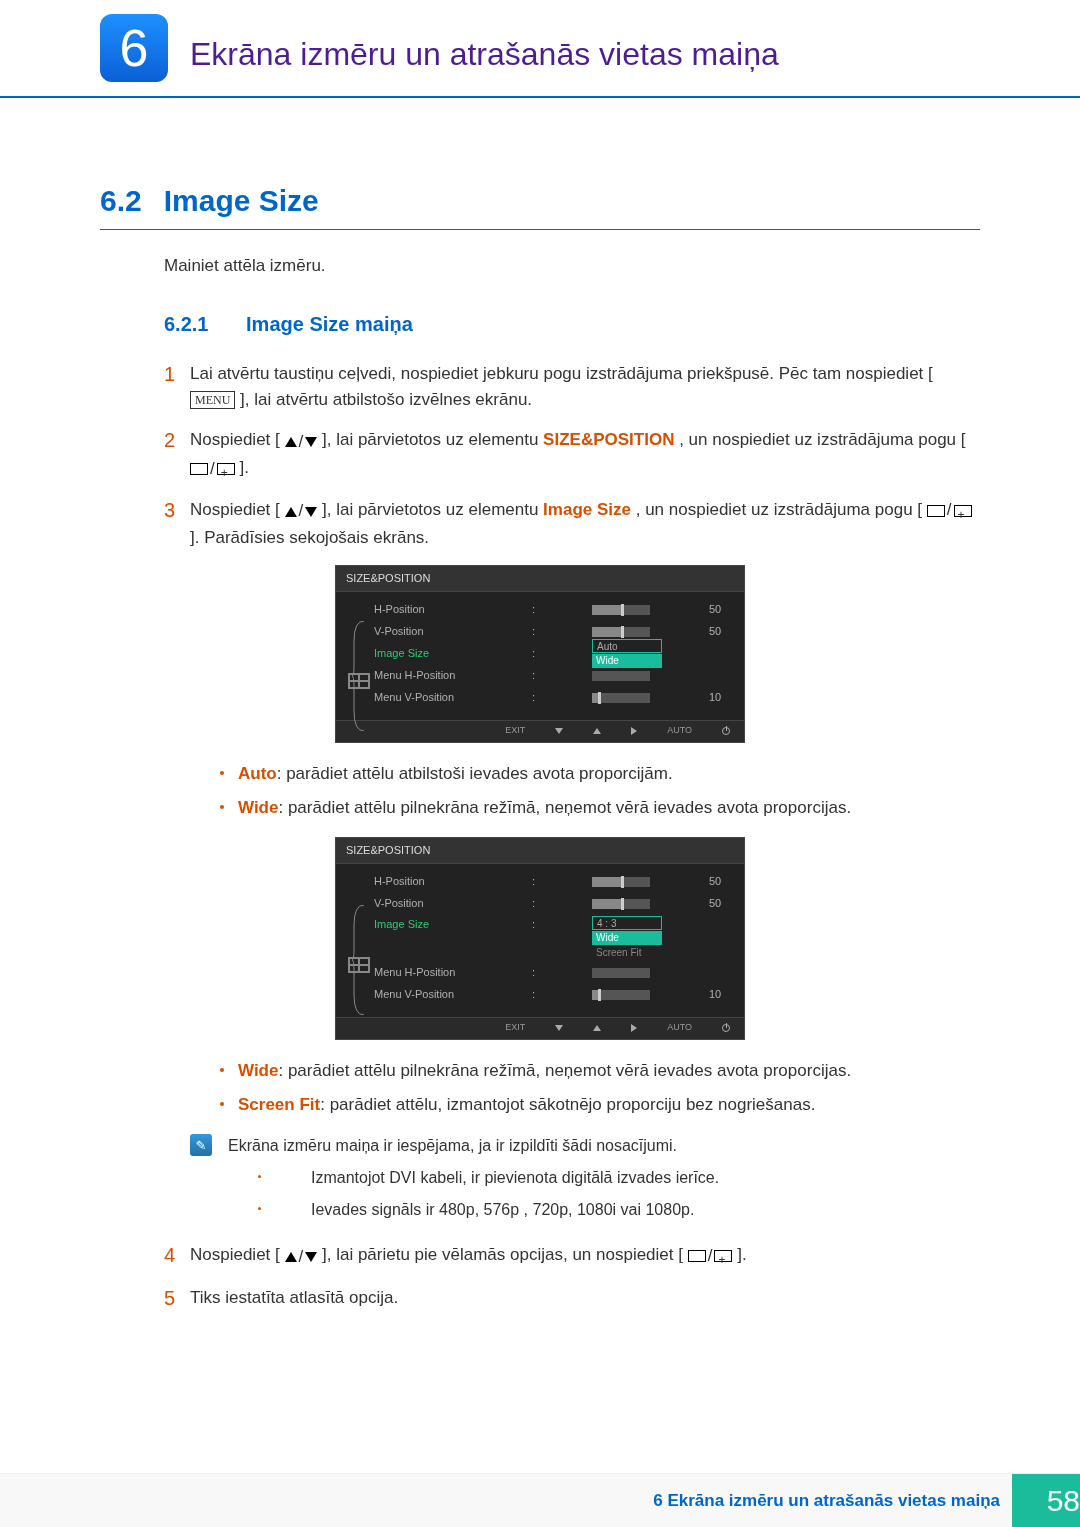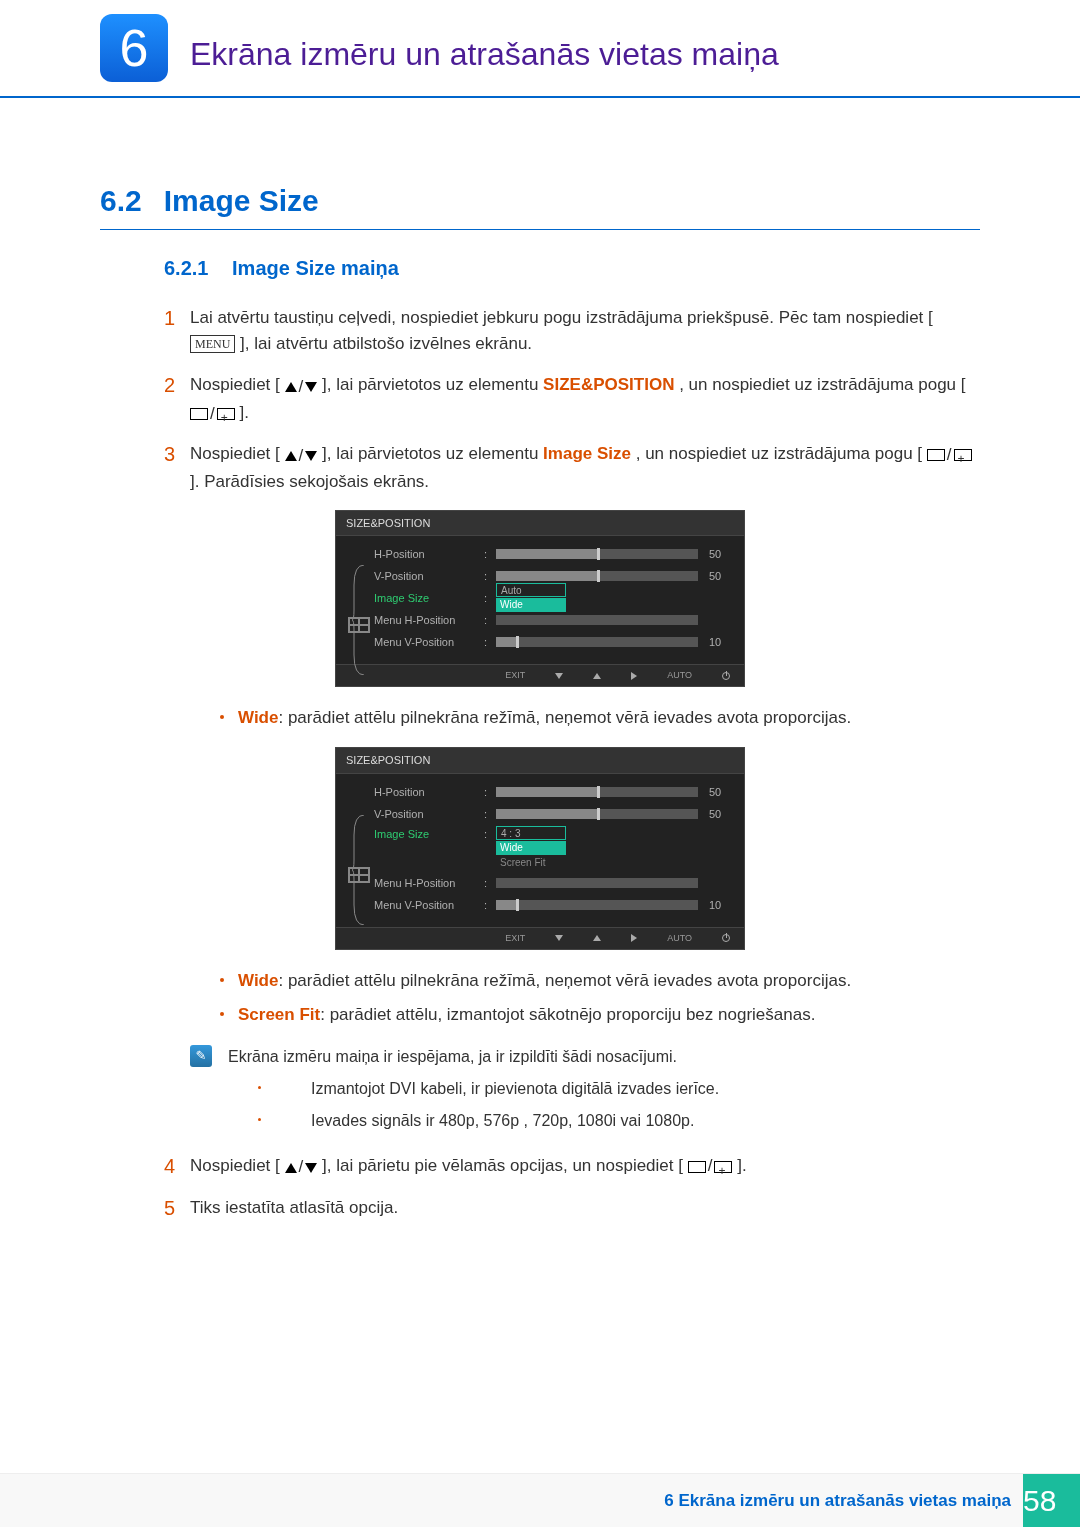--- a/index.html
+++ b/index.html
@@ -281,6 +281,7 @@
     <span>Image Size</span>
   </div>
 
+  <p class="intro">Mainiet attēla izmēru.</p>
 
   <div class="subsection-head">
     <span class="subnum">6.2.1</span>

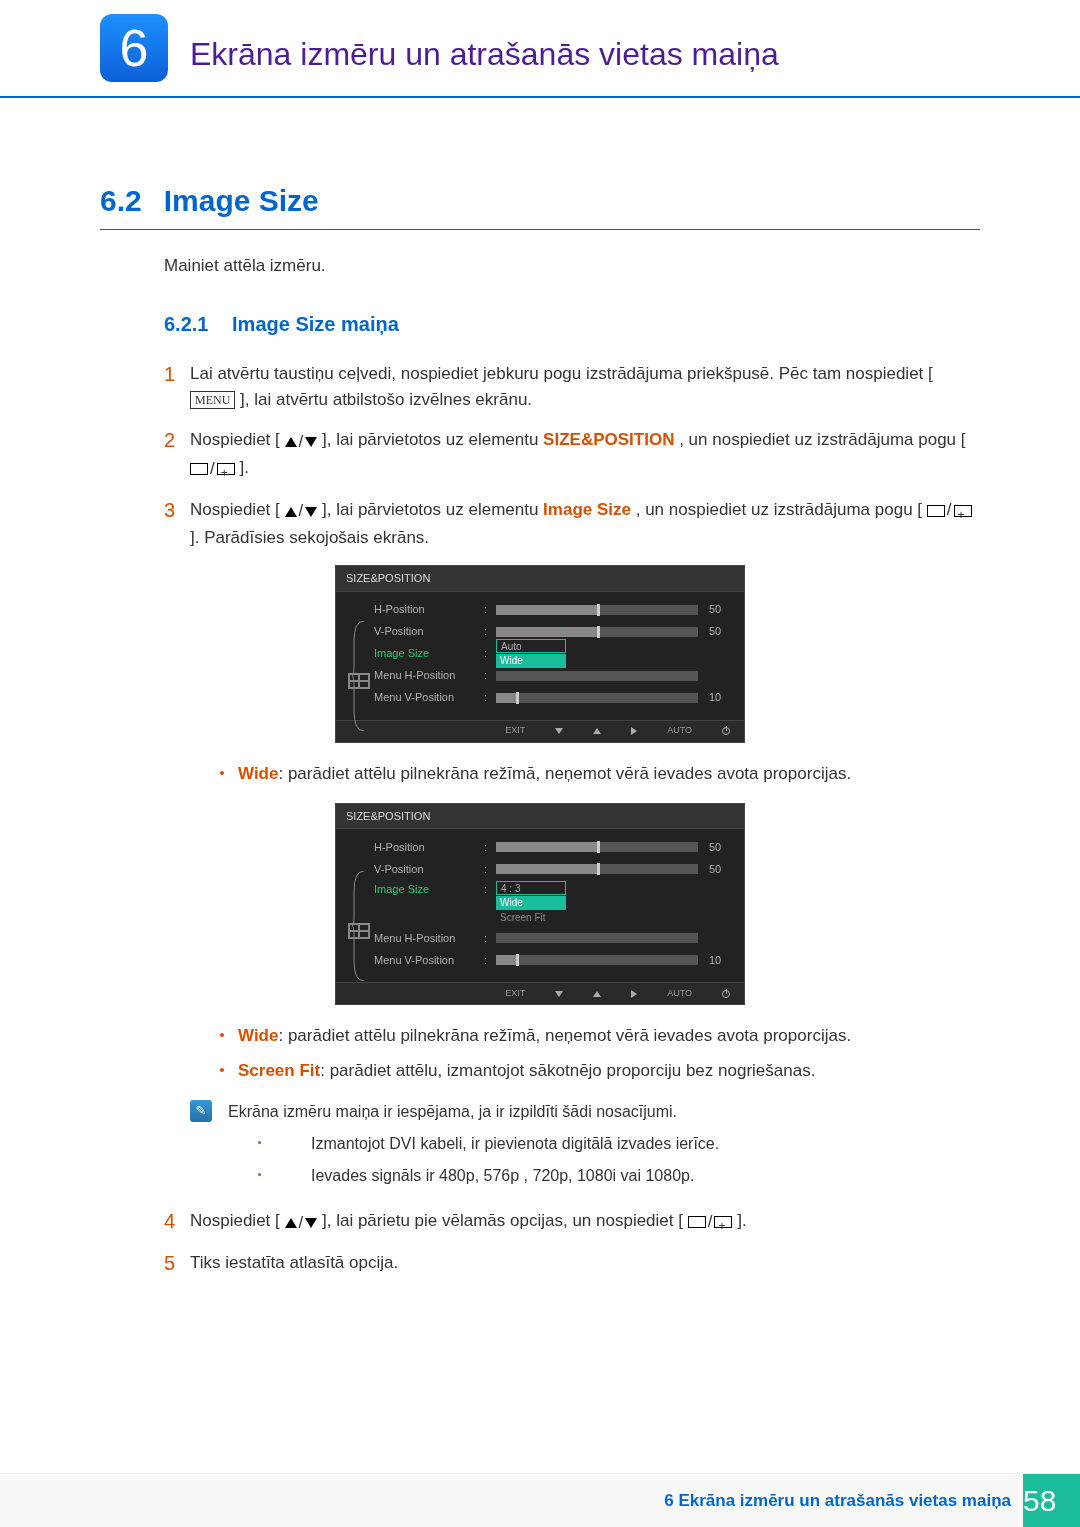--- a/index.html
+++ b/index.html
@@ -63,7 +63,7 @@
     margin-bottom: 22px;
     margin-left: 64px;
   }
-  .subsection-head .subnum { margin-right: 18px; }
+  .subsection-head .subnum { margin-right: 32px; }
   .numlist { margin-left: 64px; }
   .numitem { display: flex; margin-bottom: 14px; }
   .numitem .n {

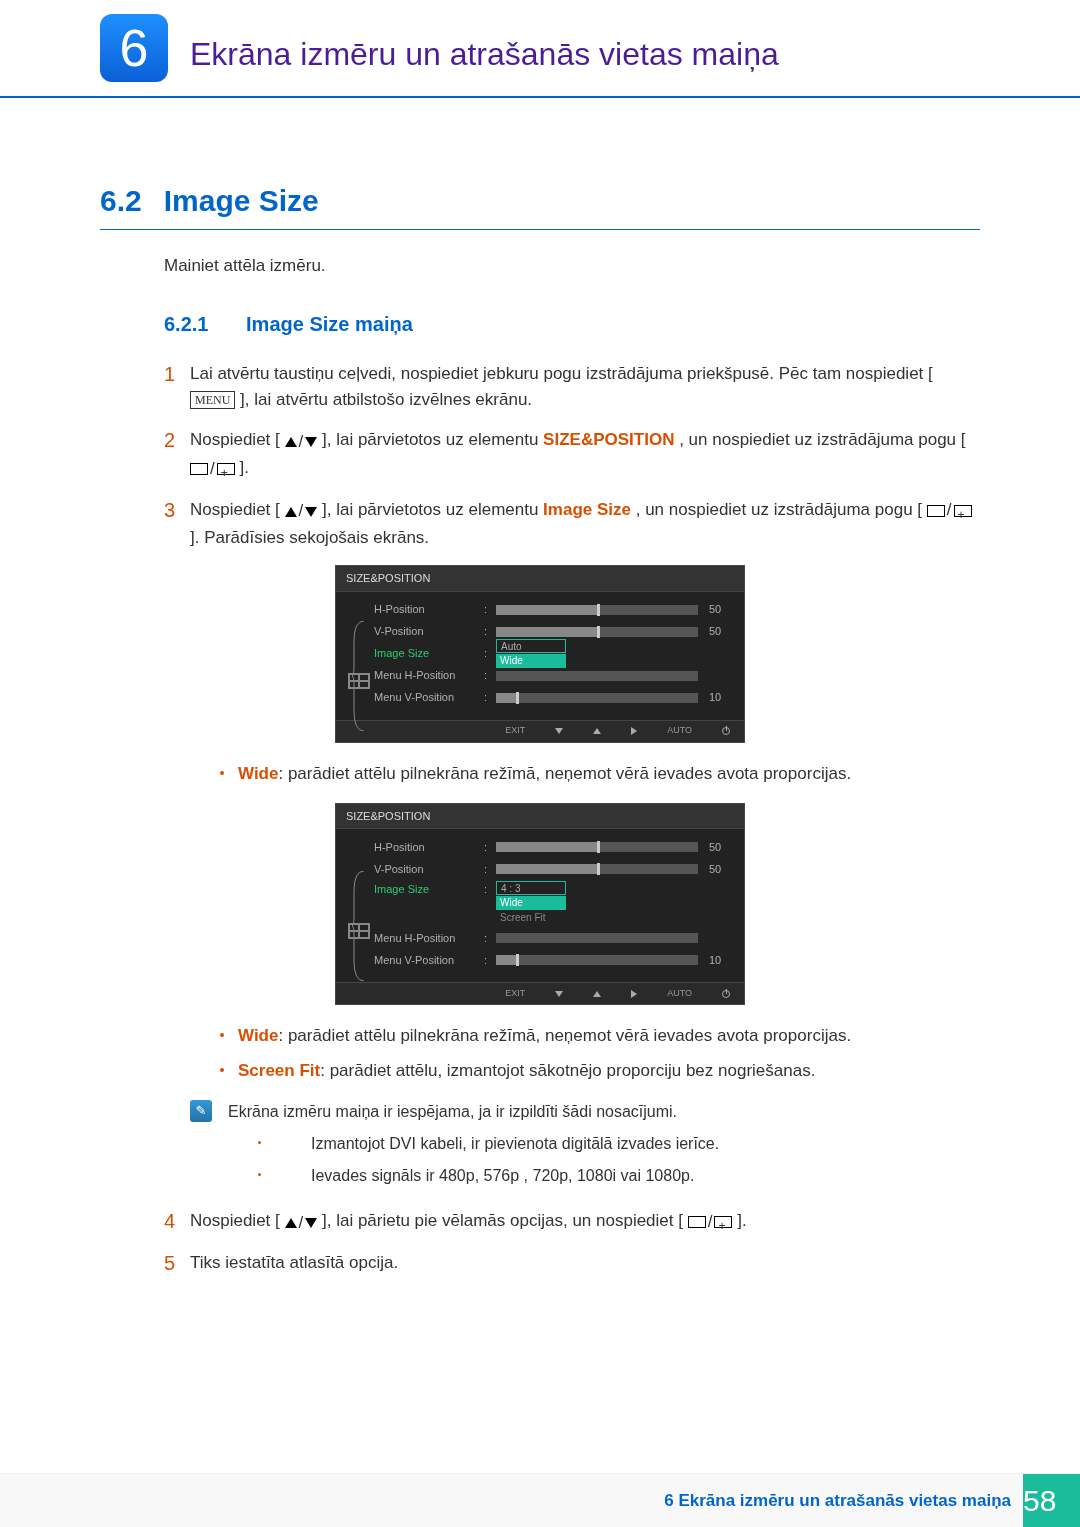--- a/index.html
+++ b/index.html
@@ -157,6 +157,7 @@
     align-items: center;
     height: 20px;
     margin-bottom: 2px;
+    gap: 48px;
   }
   .osd-label { width: 110px; }
   .osd-colon { width: 12px; }

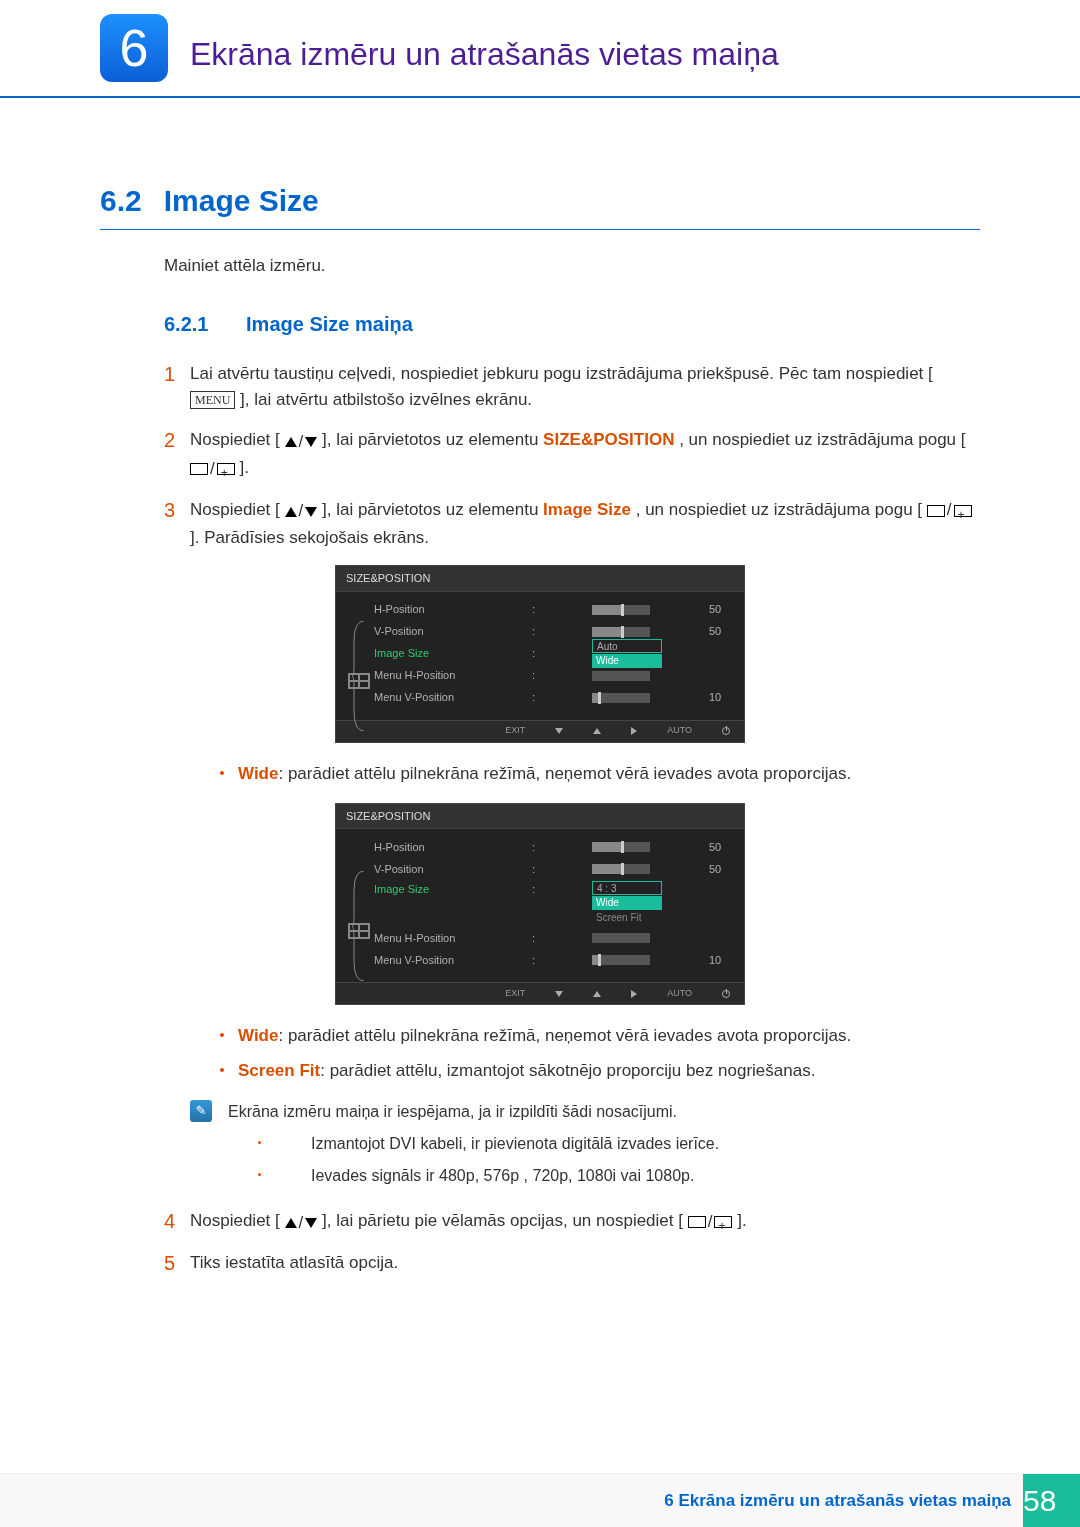--- a/index.html
+++ b/index.html
@@ -406,6 +406,10 @@
   <div class="bullets">
     <div class="b">
         <span class="dot"></span>
+        <div><span class="red2">Auto</span><span>: parādiet attēlu atbilstoši ievades avota proporcijām.</span></div>
+      </div>
+    <div class="b">
+        <span class="dot"></span>
         <div><span class="red2">Wide</span><span>: parādiet attēlu pilnekrāna režīmā, neņemot vērā ievades avota proporcijas.</span></div>
       </div>
   </div>

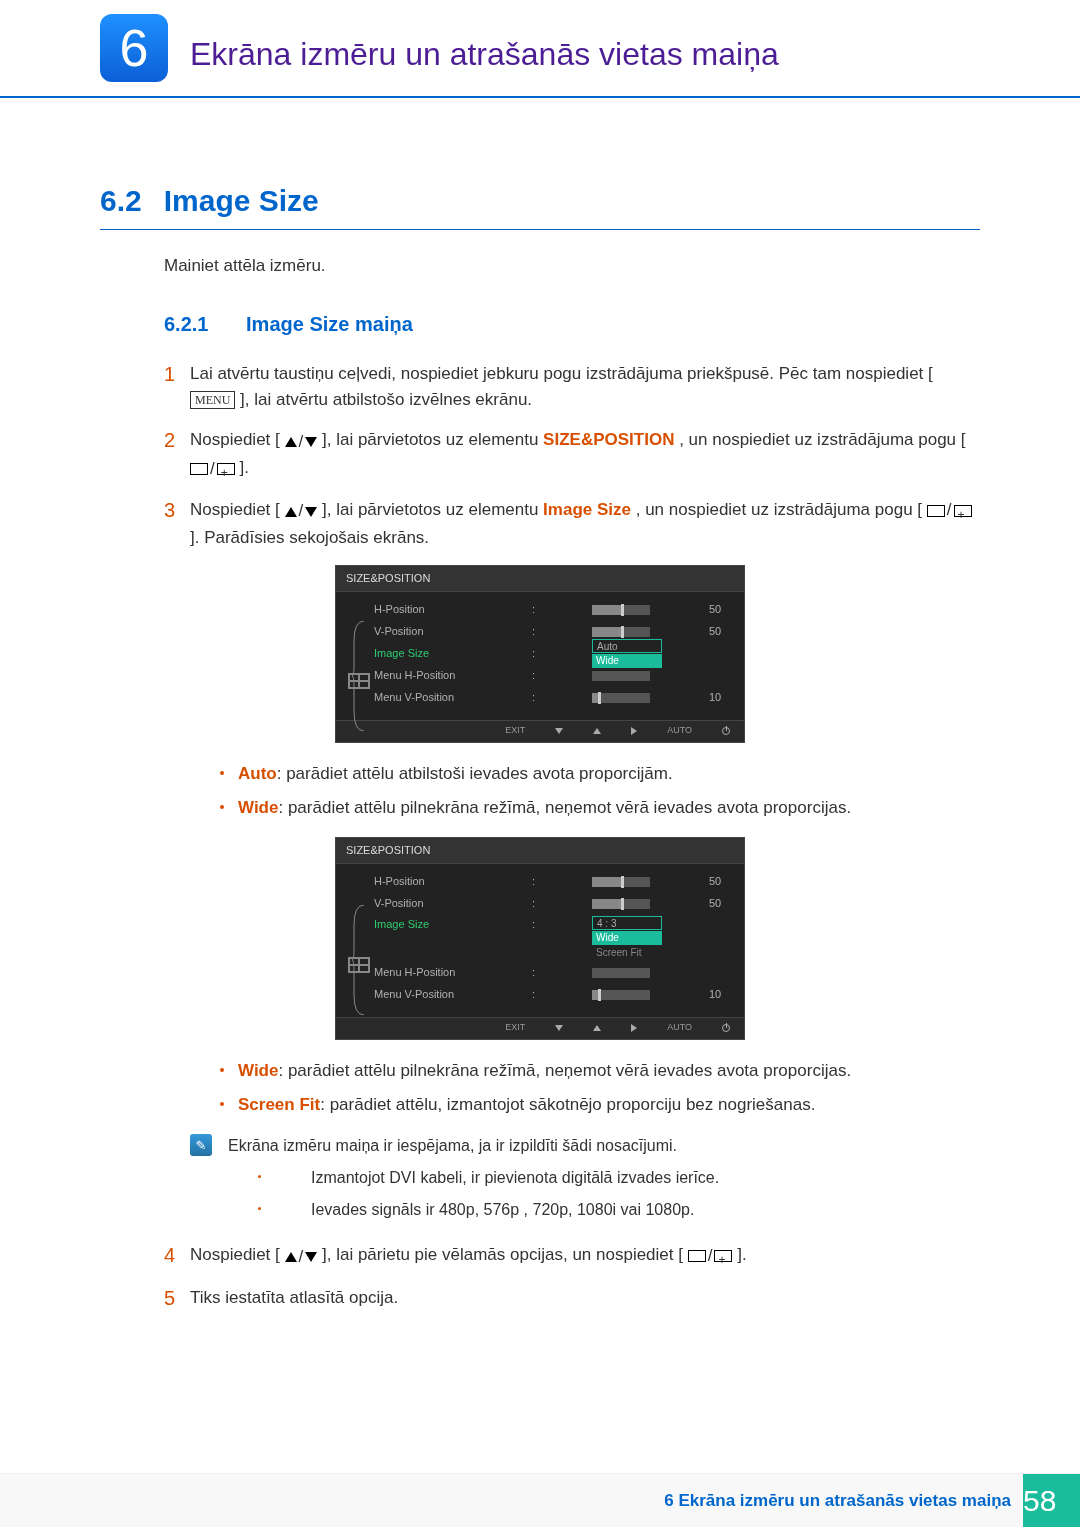--- a/index.html
+++ b/index.html
@@ -258,12 +258,12 @@
     padding-right: 12px;
   }
   .footer-page {
-    width: 57px;
+    width: 68px;
     background: #1abc9c;
     color: #fff;
     font-size: 30px;
     font-weight: 400;
-    text-align: left;
+    text-align: right;
     padding: 4px 0;
   }
 </style>

